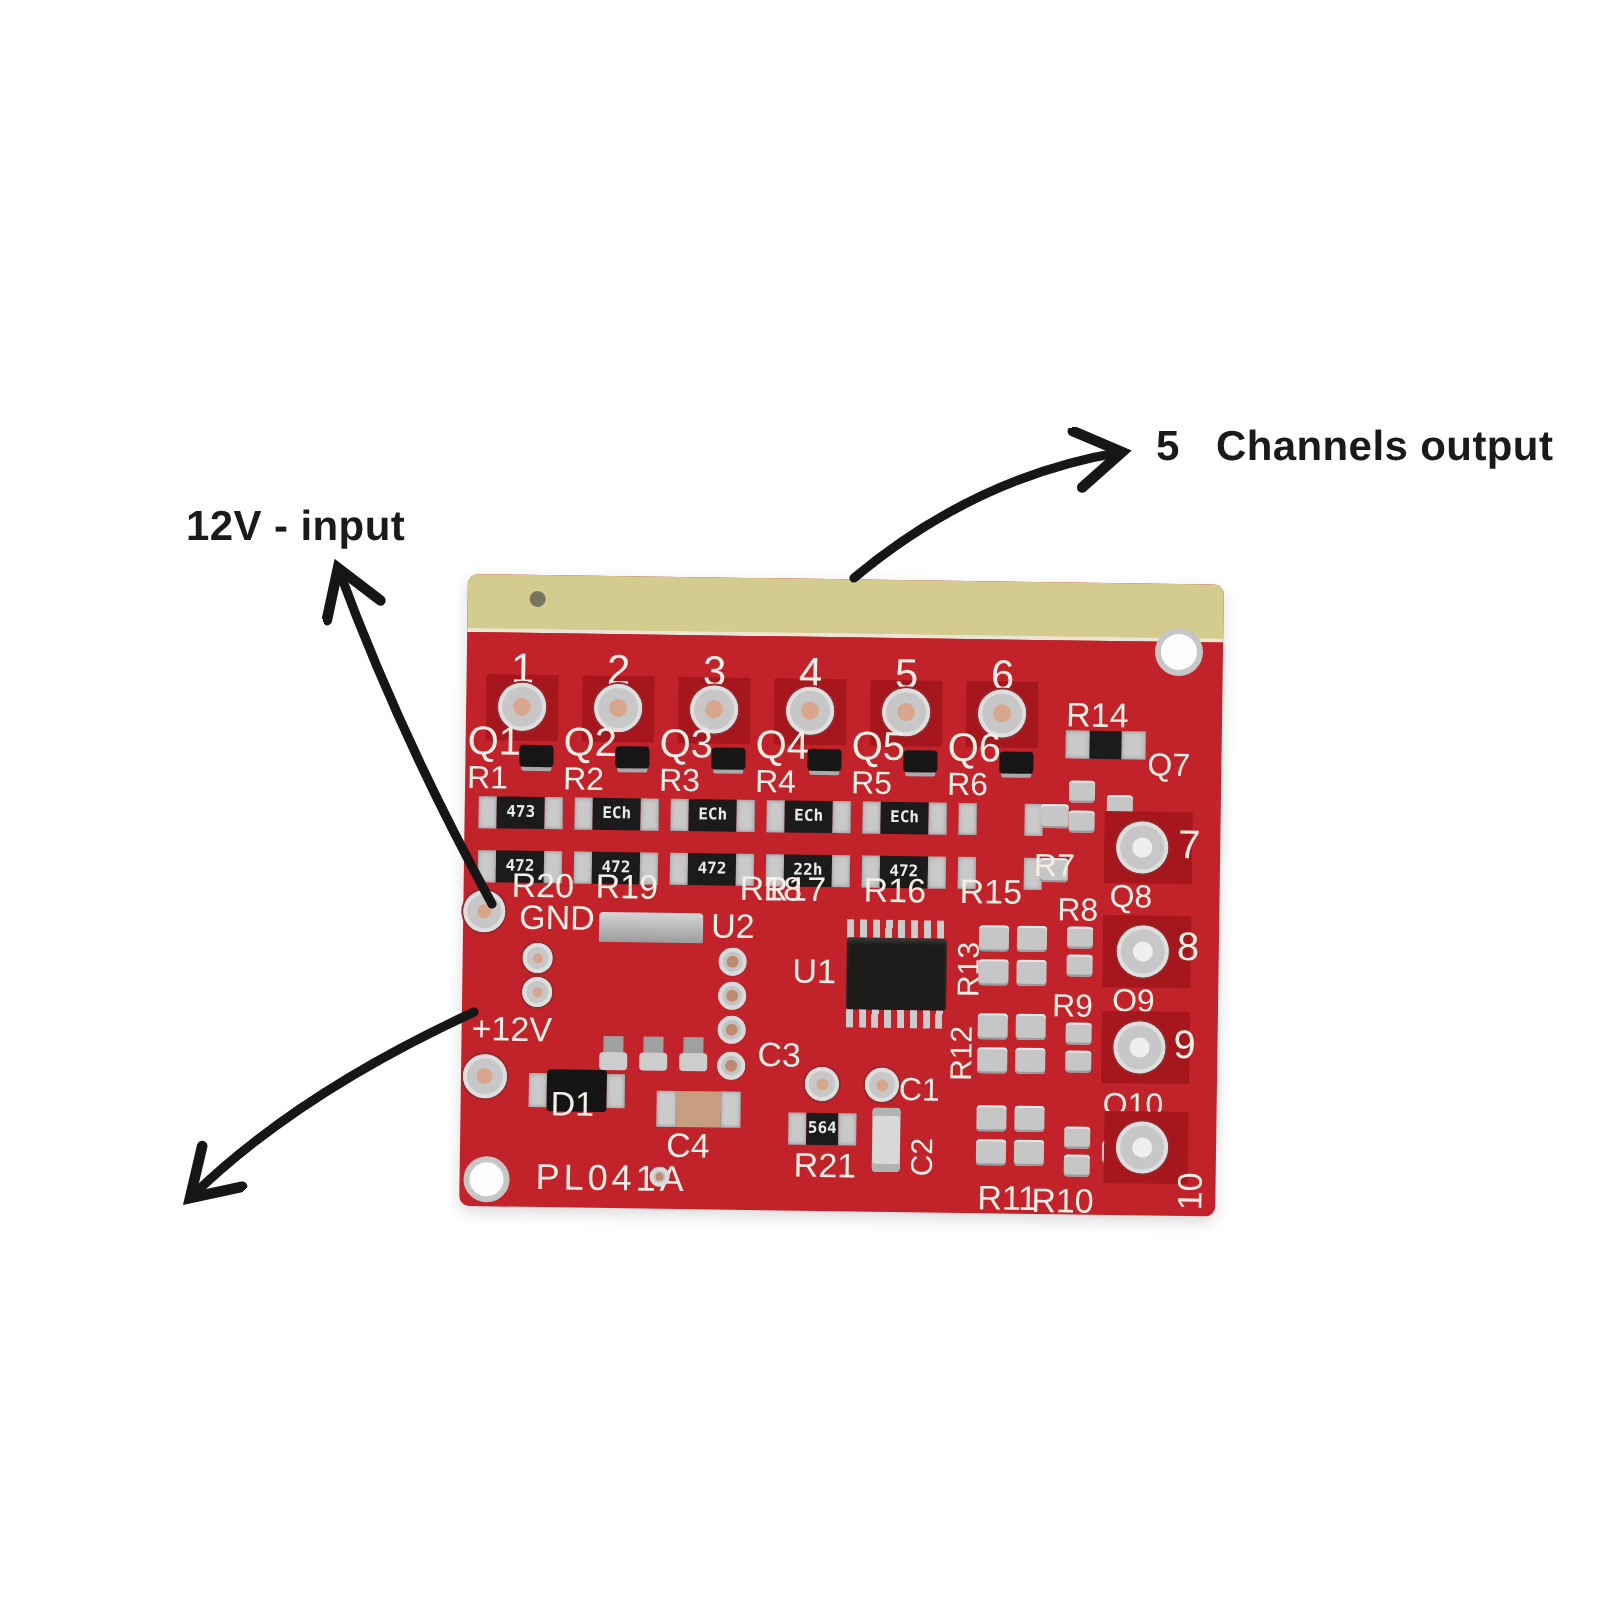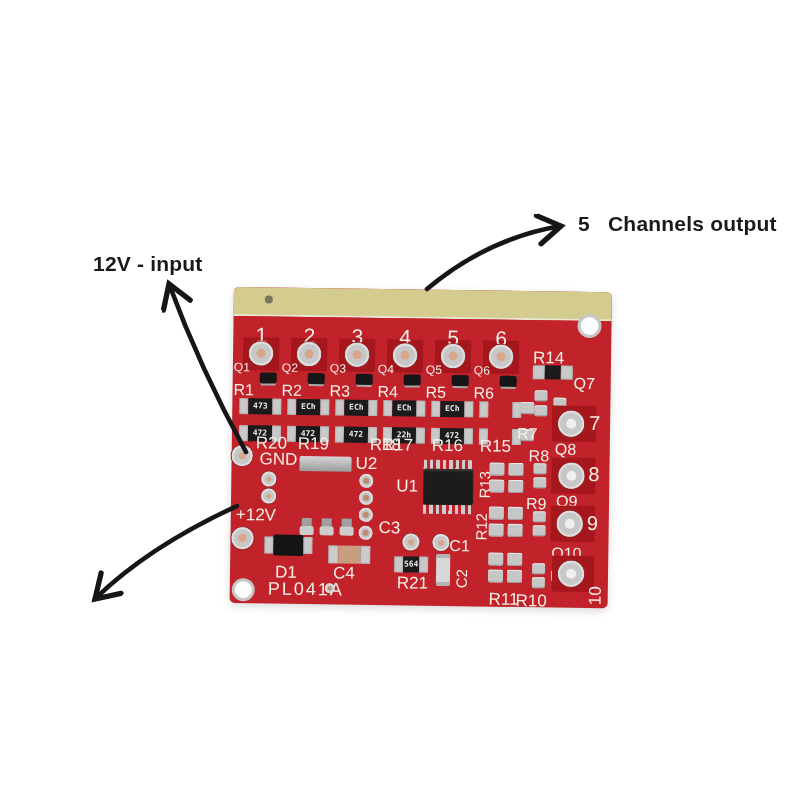--- a/index.html
+++ b/index.html
@@ -31,7 +31,7 @@
   .ch-num{position:absolute;left:0;top:36px;width:56px;text-align:center;font-size:21px;color:#f3efe6;}
   .ch-padbg{position:absolute;left:10px;top:50px;width:36px;height:33px;background:#a5161d;}
   .ch-pad{left:16px;top:54px;width:24px;height:24px;}
-  .ch-q{position:absolute;left:1px;top:73px;font-size:12px;color:#f3efe6;}
+  .ch-q{position:absolute;left:1px;top:73px;font-size:20px;color:#f3efe6;}
   .ch-tr{position:absolute;left:27px;top:85px;width:17px;height:11px;background:#161616;border-radius:2px;
          box-shadow:0 3px 0 -1px #a9a9a9;}
   .ch-r{position:absolute;left:1px;top:94px;font-size:16px;color:#f3efe6;}

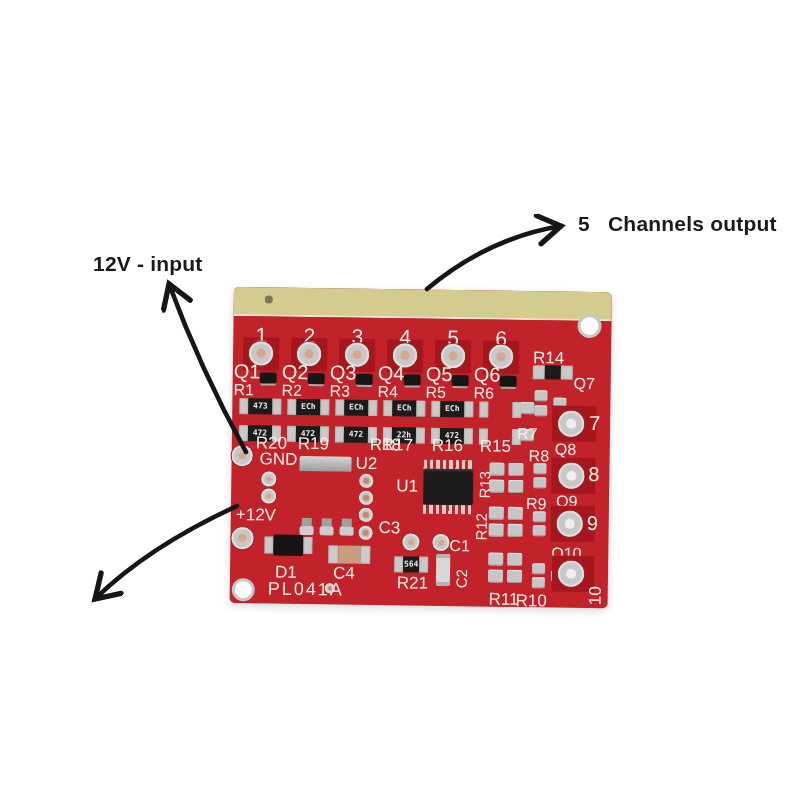--- a/index.html
+++ b/index.html
@@ -300,7 +300,7 @@
         <i class="bdy"></i>
         <i class="cap"></i>
       </div>
-    <span class="silk s17" style="left:45px;top:276px;">D1</span>
+    <span class="silk s17" style="left:45px;top:256px;">D1</span>
     <span class="silk s18" style="left:38px;top:292px;letter-spacing:2px;">PL041A</span>
     <div class="via" style="left:95px;top:295px;width:10px;height:10px;">
         <i class="hole" style="width:4px;height:4px;"></i>

